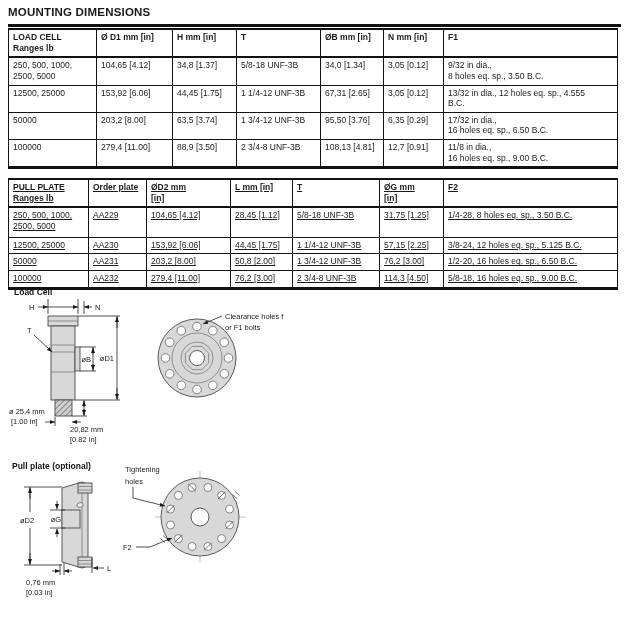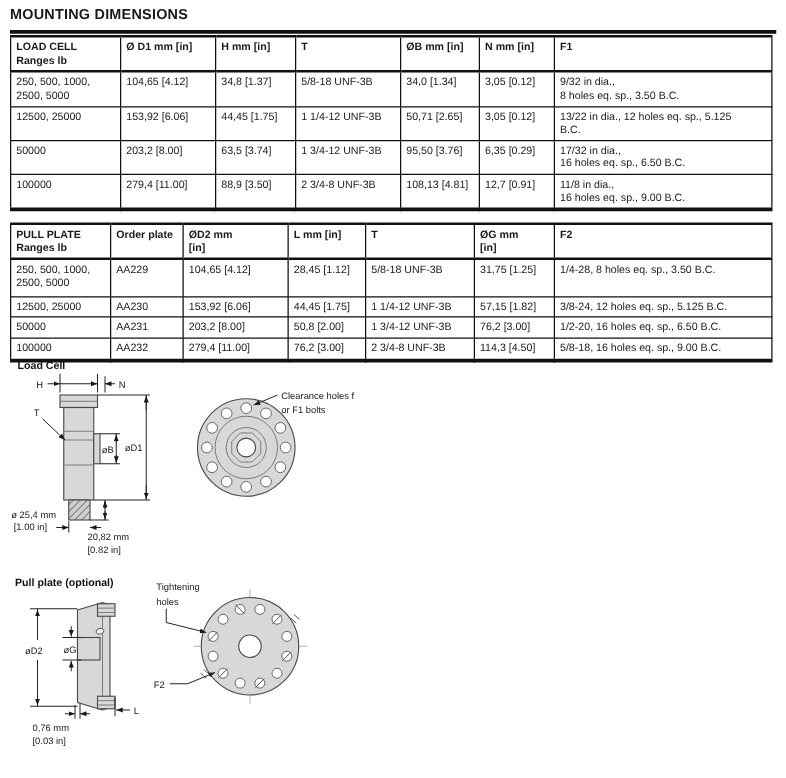--- a/index.html
+++ b/index.html
@@ -73,7 +73,7 @@
         <td>153,92 [6.06]</td>
         <td>44,45 [1.75]</td>
         <td>1 1/4-12 UNF-3B</td>
-        <td>50,71 [2.65]</td>
+        <td>67,31 [2.65]</td>
         <td>3,05 [0.12]</td>
         <td>13/22 in dia., 12 holes eq. sp., 5.125
 B.C.</td>

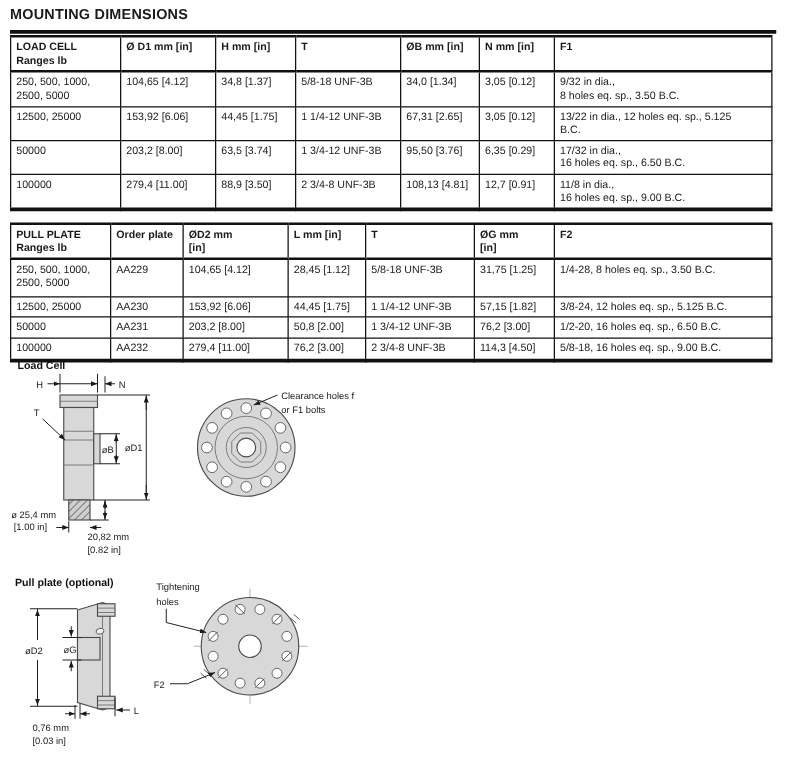--- a/index.html
+++ b/index.html
@@ -75,7 +75,7 @@
         <td>1 1/4-12 UNF-3B</td>
         <td>67,31 [2.65]</td>
         <td>3,05 [0.12]</td>
-        <td>13/22 in dia., 12 holes eq. sp., 5.125
+        <td>13/32 in dia., 12 holes eq. sp., 4.555
 B.C.</td>
       </tr>
       <tr>

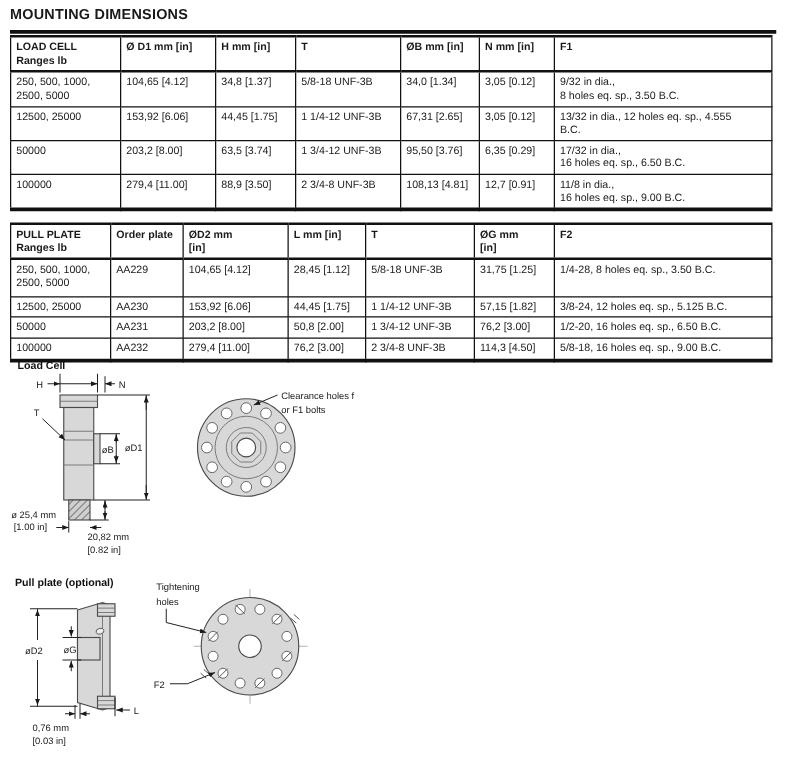--- a/index.html
+++ b/index.html
@@ -9,7 +9,7 @@
   .rule{position:absolute;left:8px;top:24px;width:613px;height:3px;background:#111;}
   table.dims{position:absolute;left:8px;border-collapse:collapse;table-layout:fixed;width:609px;
              border-top:2px solid #111;border-bottom:3px solid #111;}
-  #t1{top:28px;} #t2{top:178px;}
+  #t1{top:28px;} #t2{top:178px;text-decoration:underline;}
   .dims th,.dims td{border:1px solid #111;padding:2px 4px 3px 4px;font-size:8.5px;line-height:1.25;
              vertical-align:top;text-align:left;white-space:pre-line;overflow:hidden;}
   .dims th{font-weight:bold;border-top:2px solid #111;border-bottom:2px solid #111;}

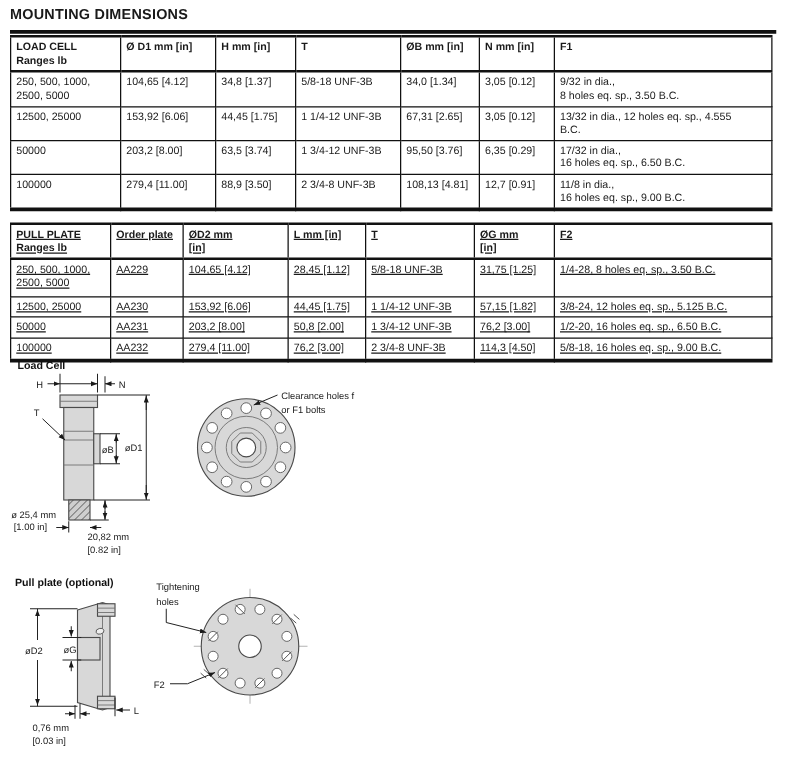--- a/index.html
+++ b/index.html
@@ -142,7 +142,7 @@
         <td>153,92 [6.06]</td>
         <td>44,45 [1.75]</td>
         <td>1 1/4-12 UNF-3B</td>
-        <td>57,15 [1.82]</td>
+        <td>57,15 [2.25]</td>
         <td>3/8-24, 12 holes eq. sp., 5.125 B.C.</td>
       </tr>
       <tr>

